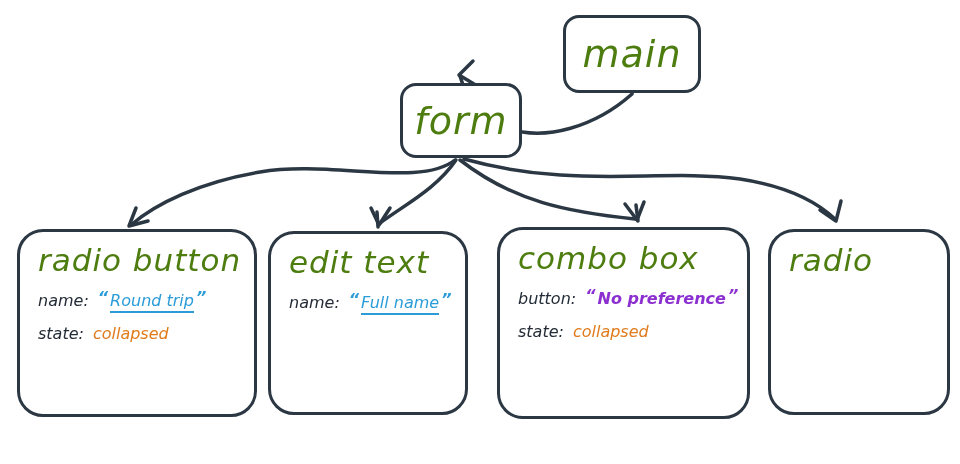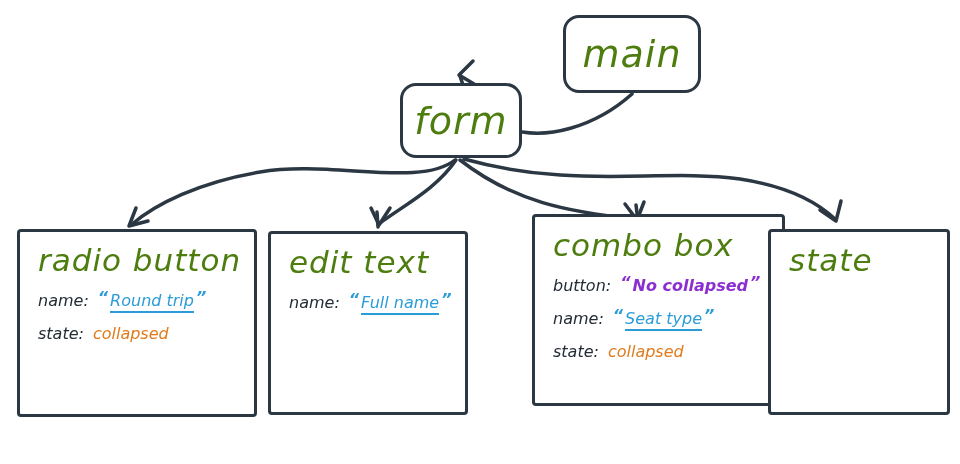--- a/index.html
+++ b/index.html
@@ -16,7 +16,7 @@
     z-index:2;
   }
   .node.small{display:flex;align-items:center;justify-content:center;border-radius:16px;}
-  .node.child{border-radius:4px;padding:10px 16px 0 18px;}
+  .node.child{border-radius:26px;padding:10px 16px 0 18px;}
 
   .node-title{
     color:#4d7c0f;

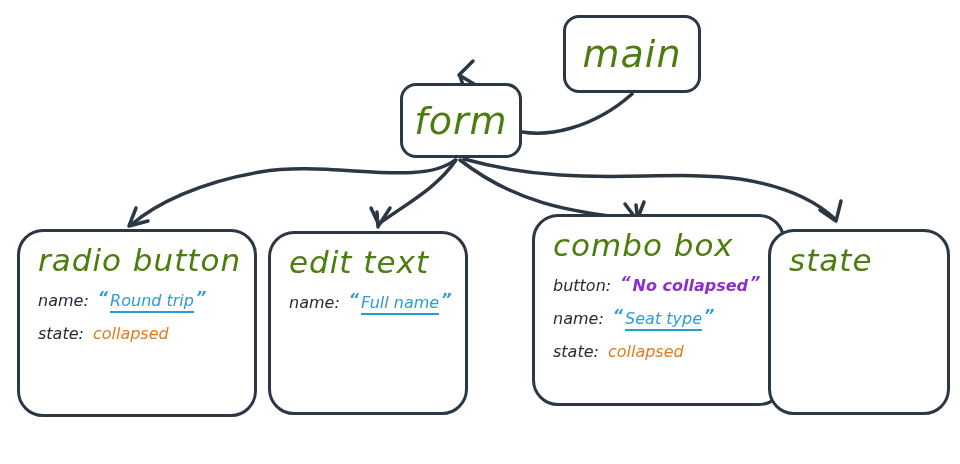--- a/index.html
+++ b/index.html
@@ -106,7 +106,7 @@
     </div>
   </div>
 
-  <div class="node child" style="left:497px;top:214px;width:253px;height:192px;margin-left:35px;">
+  <div class="node child" style="left:497px;top:227px;width:253px;height:192px;">
     <div class="node-title">combo box</div>
     <div class="prop">
       <span class="plabel">button:</span><span class="pval purple"><span class="q open">“</span><span>No collapsed</span><span class="q close">”</span></span>

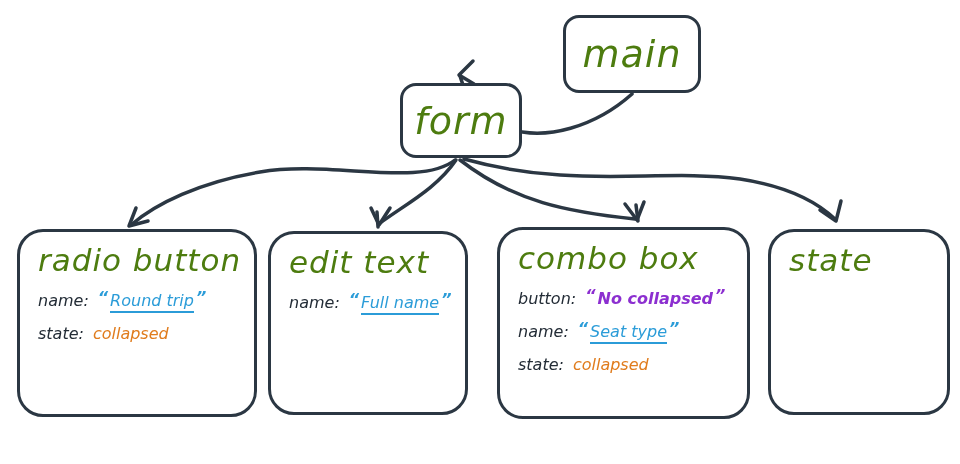--- a/index.html
+++ b/index.html
@@ -120,7 +120,7 @@
   </div>
 
   <div class="node child" style="left:768px;top:229px;width:182px;height:186px;">
-    <div class="node-title">state</div>
+    <div class="node-title">radio</div>
   </div>
 
 </div>

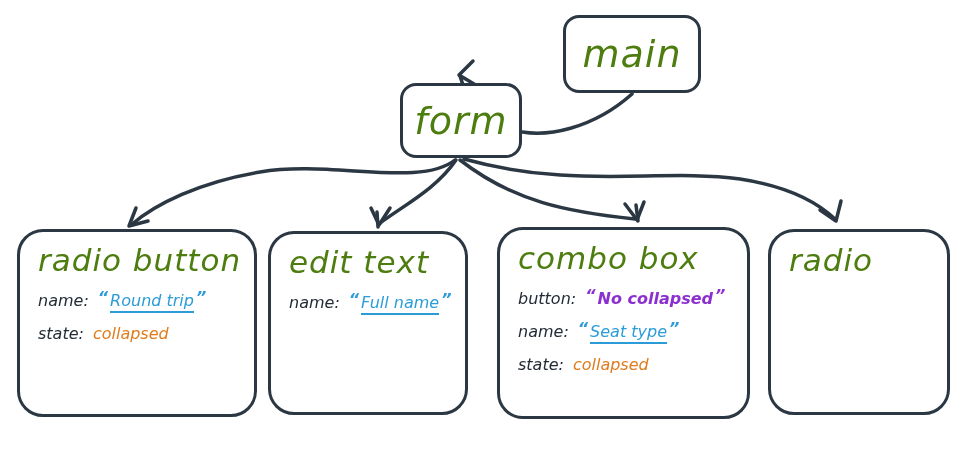--- a/index.html
+++ b/index.html
@@ -109,7 +109,7 @@
   <div class="node child" style="left:497px;top:227px;width:253px;height:192px;">
     <div class="node-title">combo box</div>
     <div class="prop">
-      <span class="plabel">button:</span><span class="pval purple"><span class="q open">“</span><span>No collapsed</span><span class="q close">”</span></span>
+      <span class="plabel">button:</span><span class="pval purple"><span class="q open">“</span><span>No preference</span><span class="q close">”</span></span>
     </div>
     <div class="prop">
       <span class="plabel">name:</span><span class="pval blue"><span class="q open">“</span><span class="ul">Seat type</span><span class="q close">”</span></span>

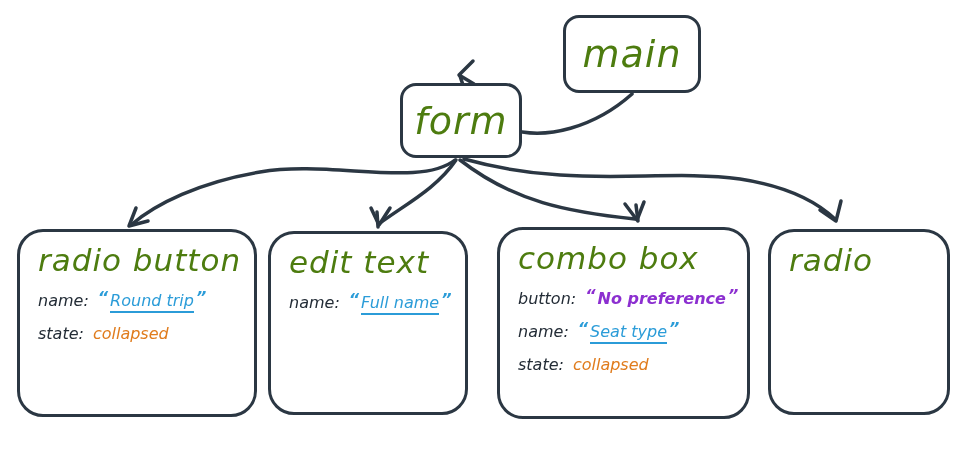--- a/index.html
+++ b/index.html
@@ -112,9 +112,6 @@
       <span class="plabel">button:</span><span class="pval purple"><span class="q open">“</span><span>No preference</span><span class="q close">”</span></span>
     </div>
     <div class="prop">
-      <span class="plabel">name:</span><span class="pval blue"><span class="q open">“</span><span class="ul">Seat type</span><span class="q close">”</span></span>
-    </div>
-    <div class="prop">
       <span class="plabel">state:</span><span class="pval orange">collapsed</span>
     </div>
   </div>

